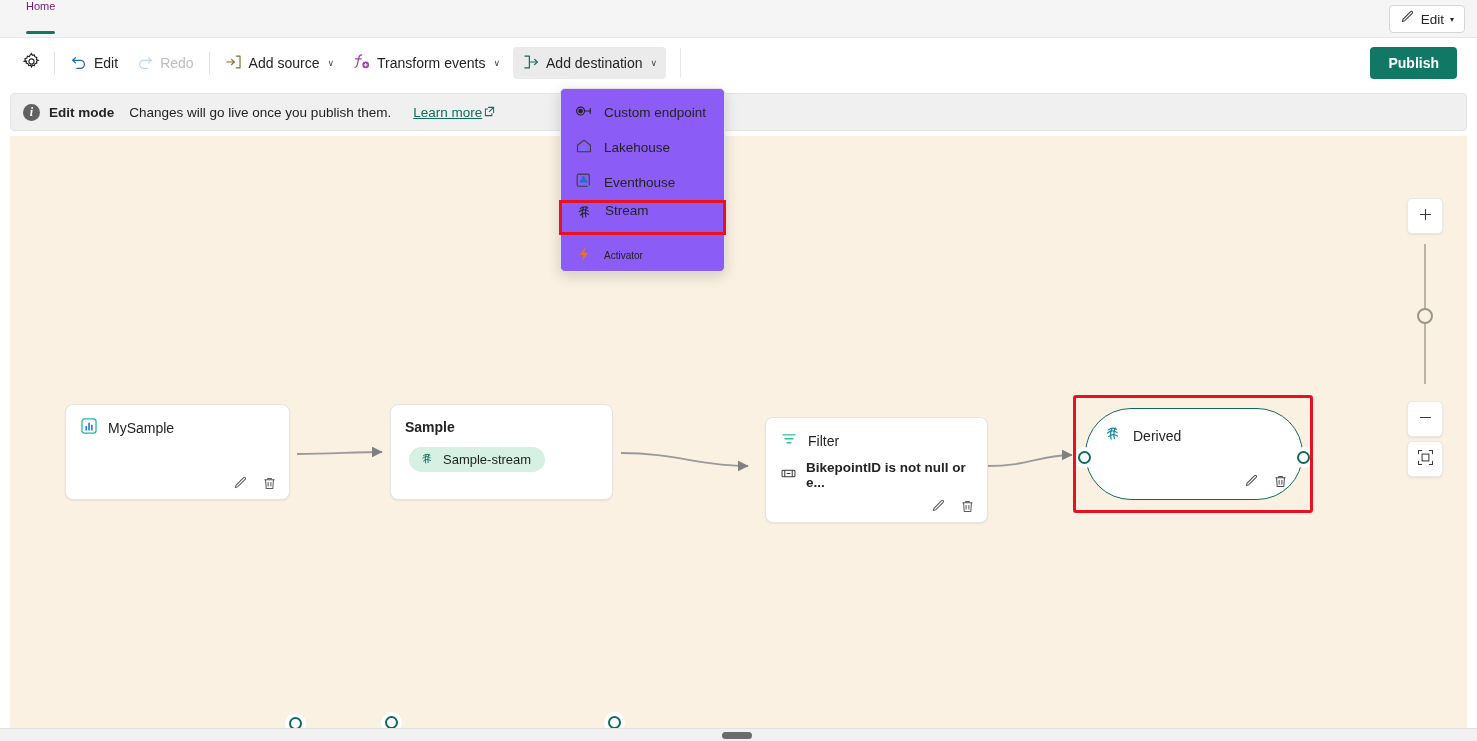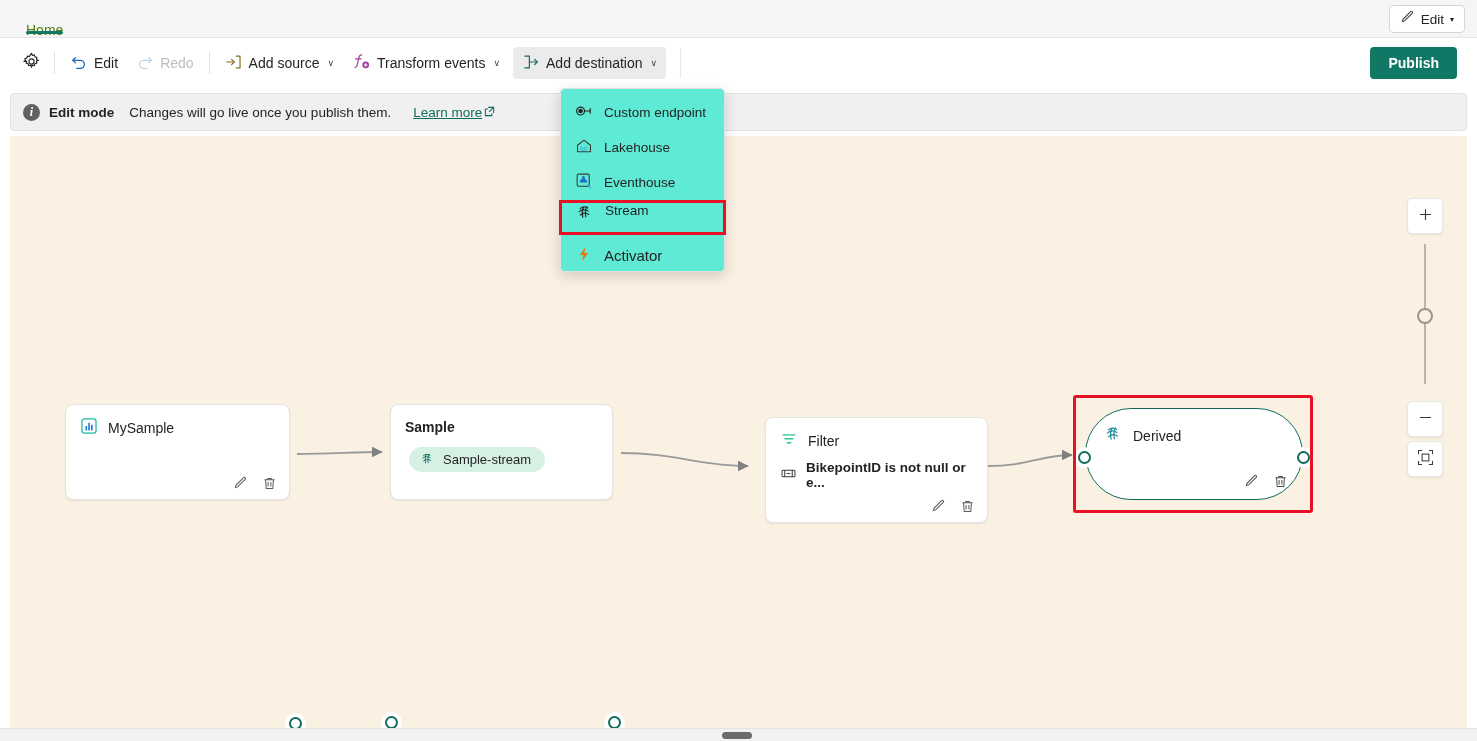--- a/index.html
+++ b/index.html
@@ -18,9 +18,9 @@
   }
   .tab {
     position: absolute; left: 20px; top: 0; height: 38px;
-    display: flex; align-items: flex-end;
+    display: flex; align-items: flex-start;
     padding: 0 6px;
-    font-size: 14px; color: #4d7c0f; font-weight: 400;
+    font-size: 11px; color: #701a75; font-weight: 400;
   }
   .tab .tab-underline {
     position: absolute; left: 6px; right: 6px; bottom: 4px; height: 3px;

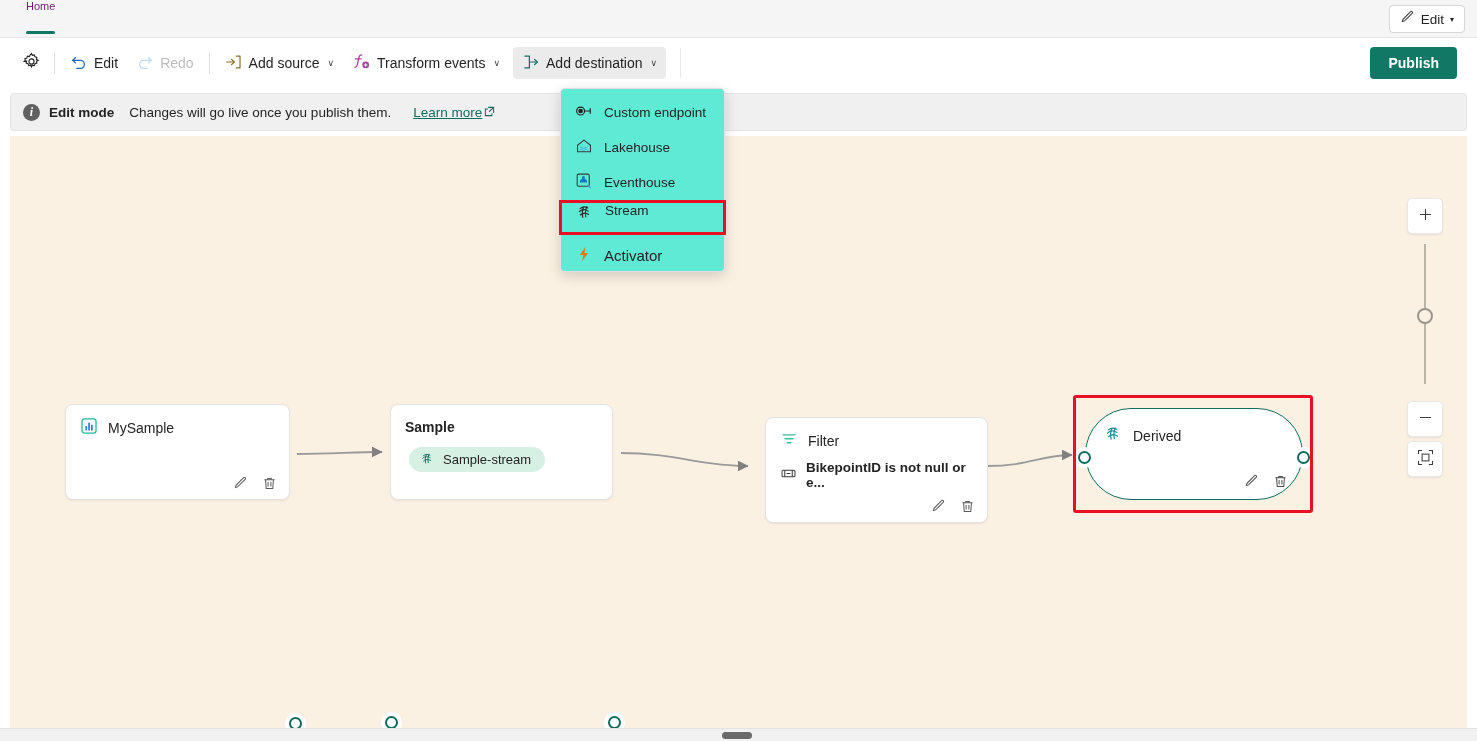--- a/index.html
+++ b/index.html
@@ -486,7 +486,7 @@
 </div>
 
 <div style="position:absolute; left:560px; top:88px; width:165px; height:184px;
-            background:#5eead4; border:1px solid #e0e0e0; border-radius:5px;
+            background:#8b5cf6; border:1px solid #e0e0e0; border-radius:5px;
             box-shadow:0 4px 14px rgba(0,0,0,0.16); padding:6px 0; z-index:50;">
 
   <div style="height:35px; display:flex; align-items:center; gap:11px; padding:0 14px; cursor:pointer;">

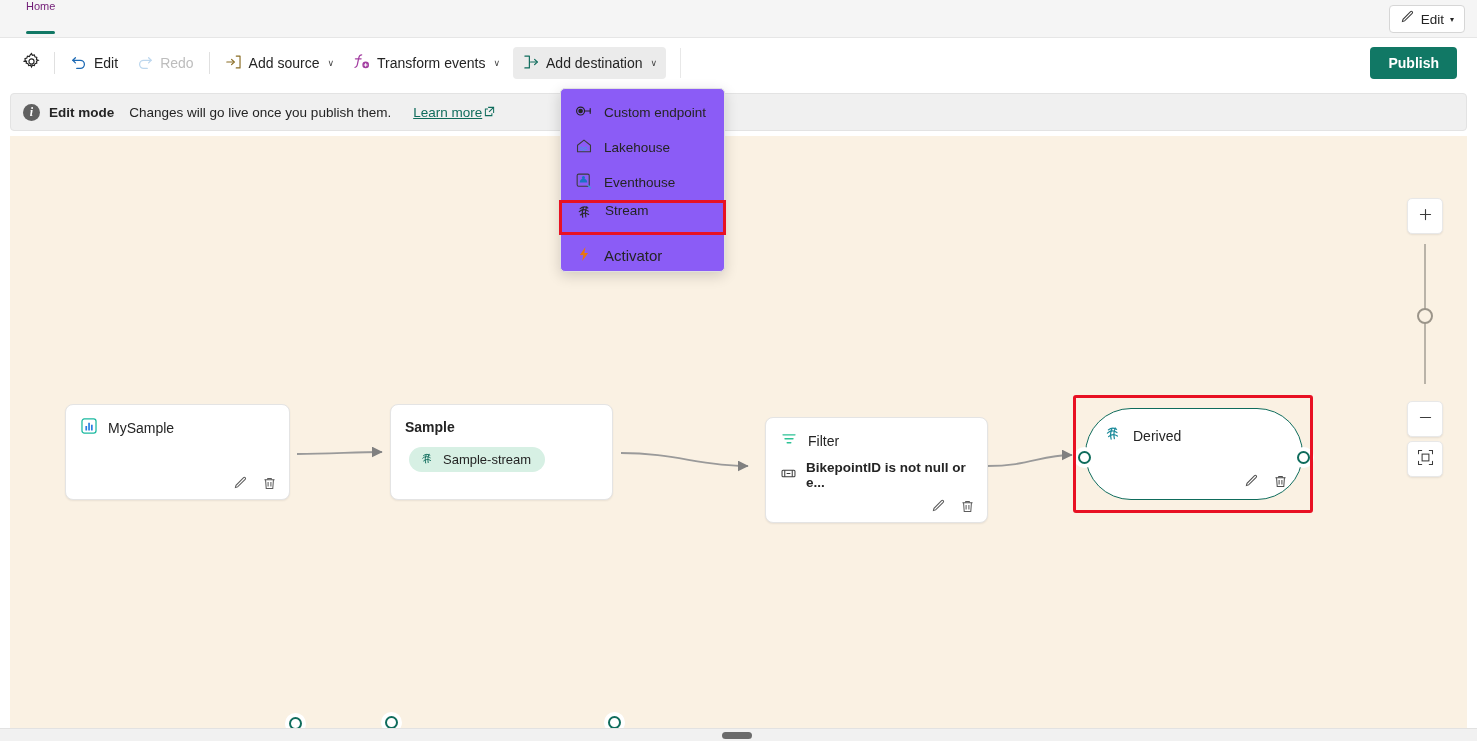--- a/index.html
+++ b/index.html
@@ -545,7 +545,7 @@
         <path d="M11.6 2.2L5.4 11h4L8 17.8 14.6 9h-4.2z" fill="#e8760f"></path>
       </svg>
     </span>
-    <span style="font-size:15px;color:#242424;">Activator</span>
+    <span style="font-size:10px;color:#242424;">Activator</span>
   </div>
 </div>
 

